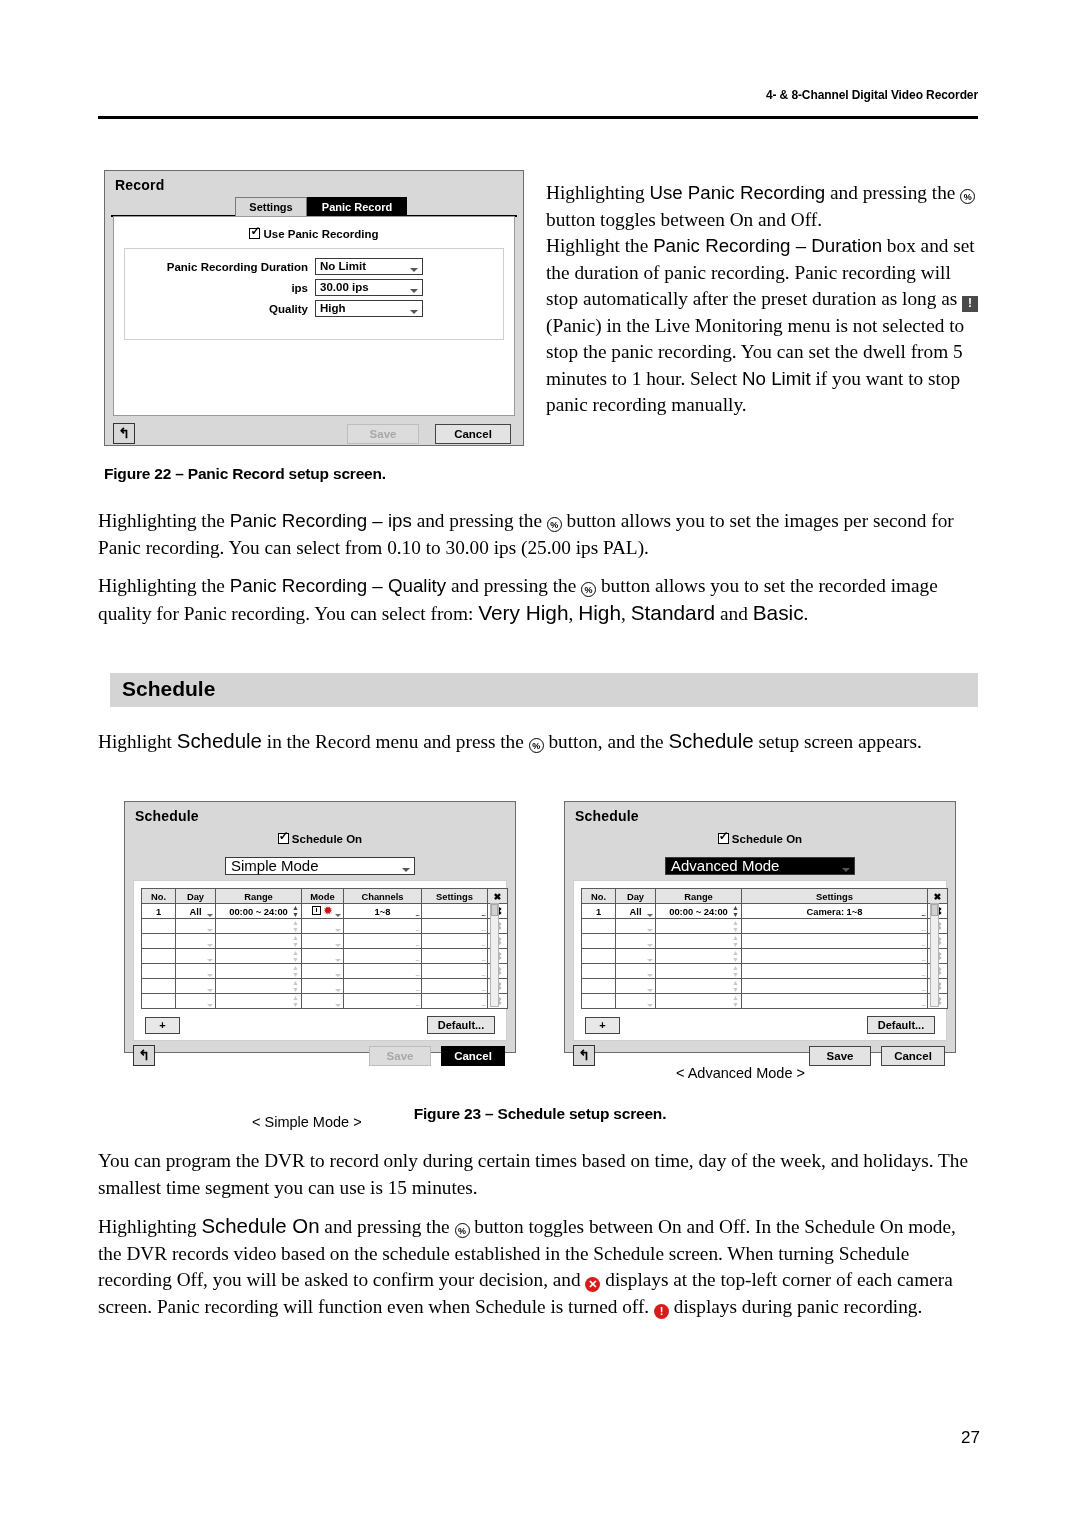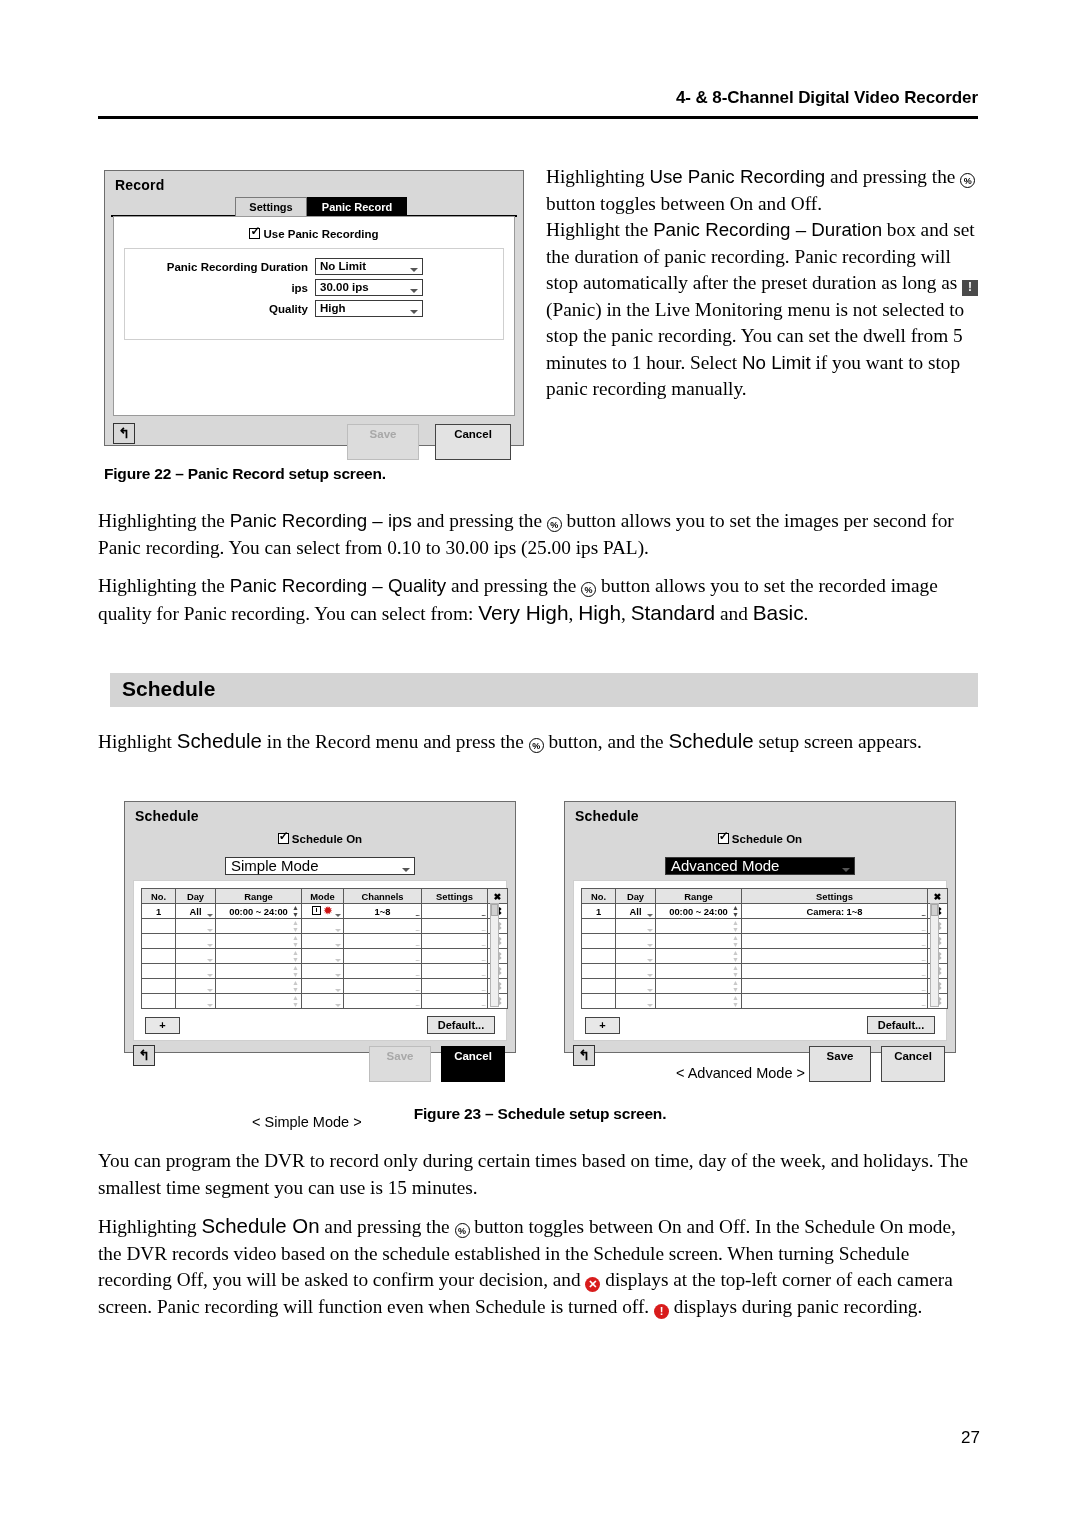--- a/index.html
+++ b/index.html
@@ -19,7 +19,7 @@
     position: absolute; left: 98px; top: 88px; width: 880px;
     text-align: right;
     font-family: "Liberation Sans", sans-serif;
-    font-size: 17px; font-weight: 600; letter-spacing: -0.1px;
+    font-size: 12px; font-weight: 600; letter-spacing: -0.1px;
   }
   .hdr-rule {
     position: absolute; left: 98px; top: 116px; width: 880px; height: 3px;

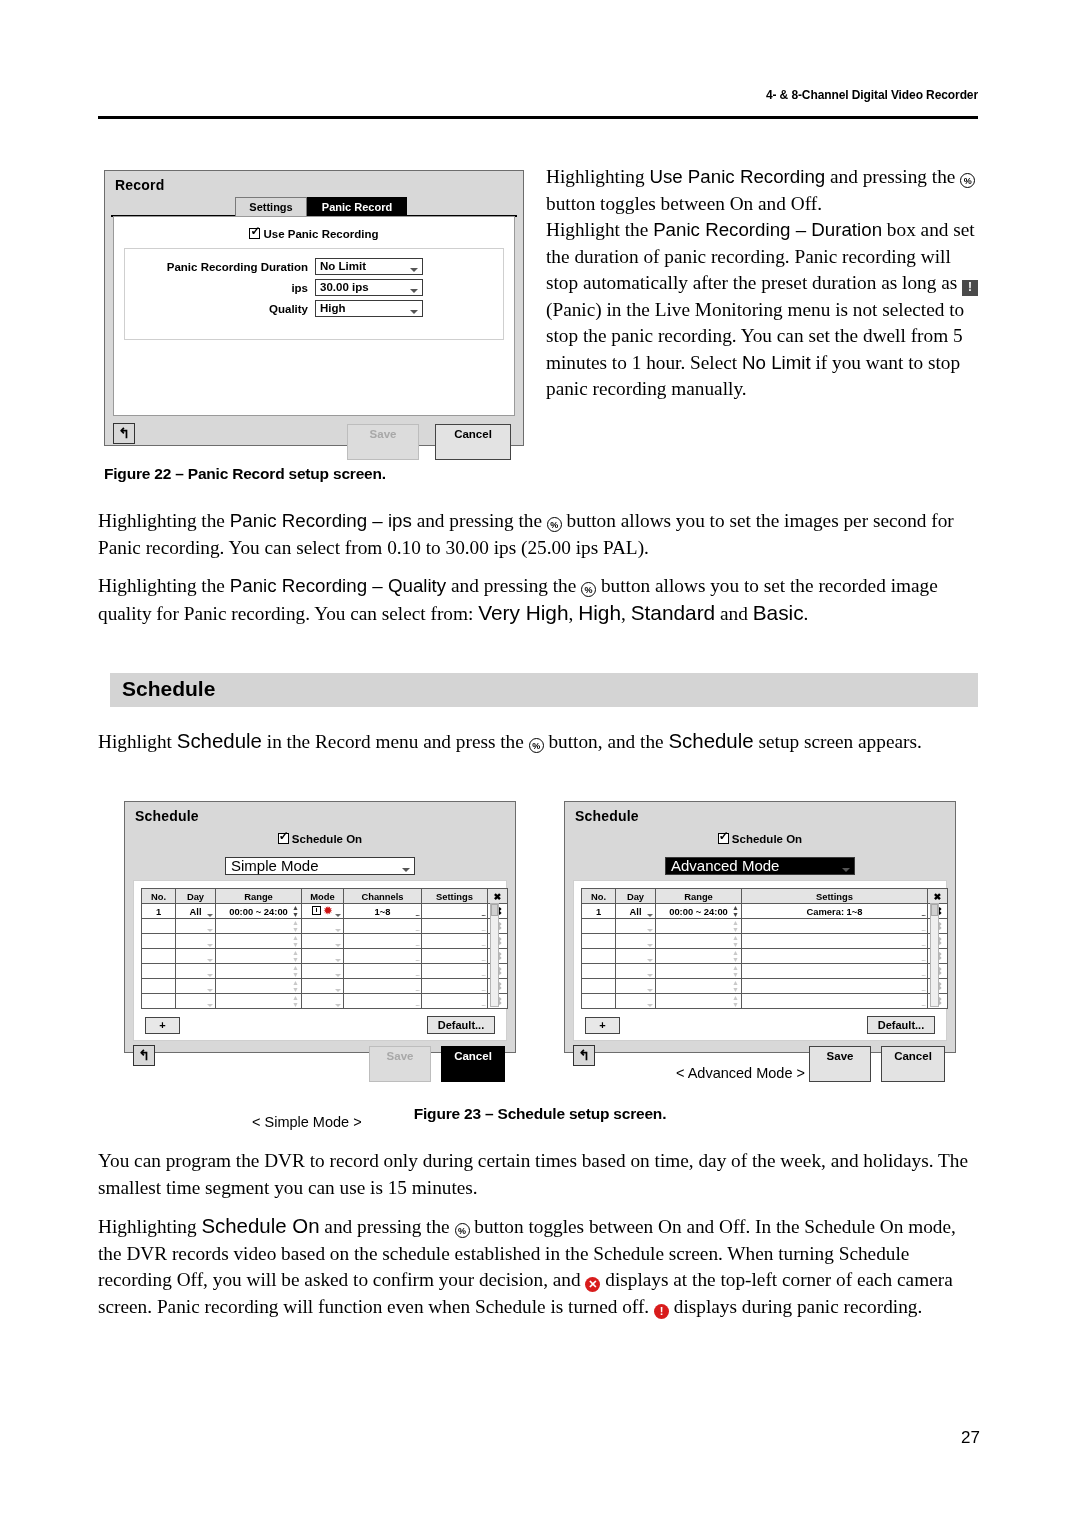--- a/index.html
+++ b/index.html
@@ -55,7 +55,7 @@
   }
 
   
-  #right-col { position: absolute; left: 546px; top: 164px; width: 434px; }
+  #right-col { position: absolute; left: 546px; top: 180px; width: 434px; }
   #right-col p.body + p.body { }
 
   

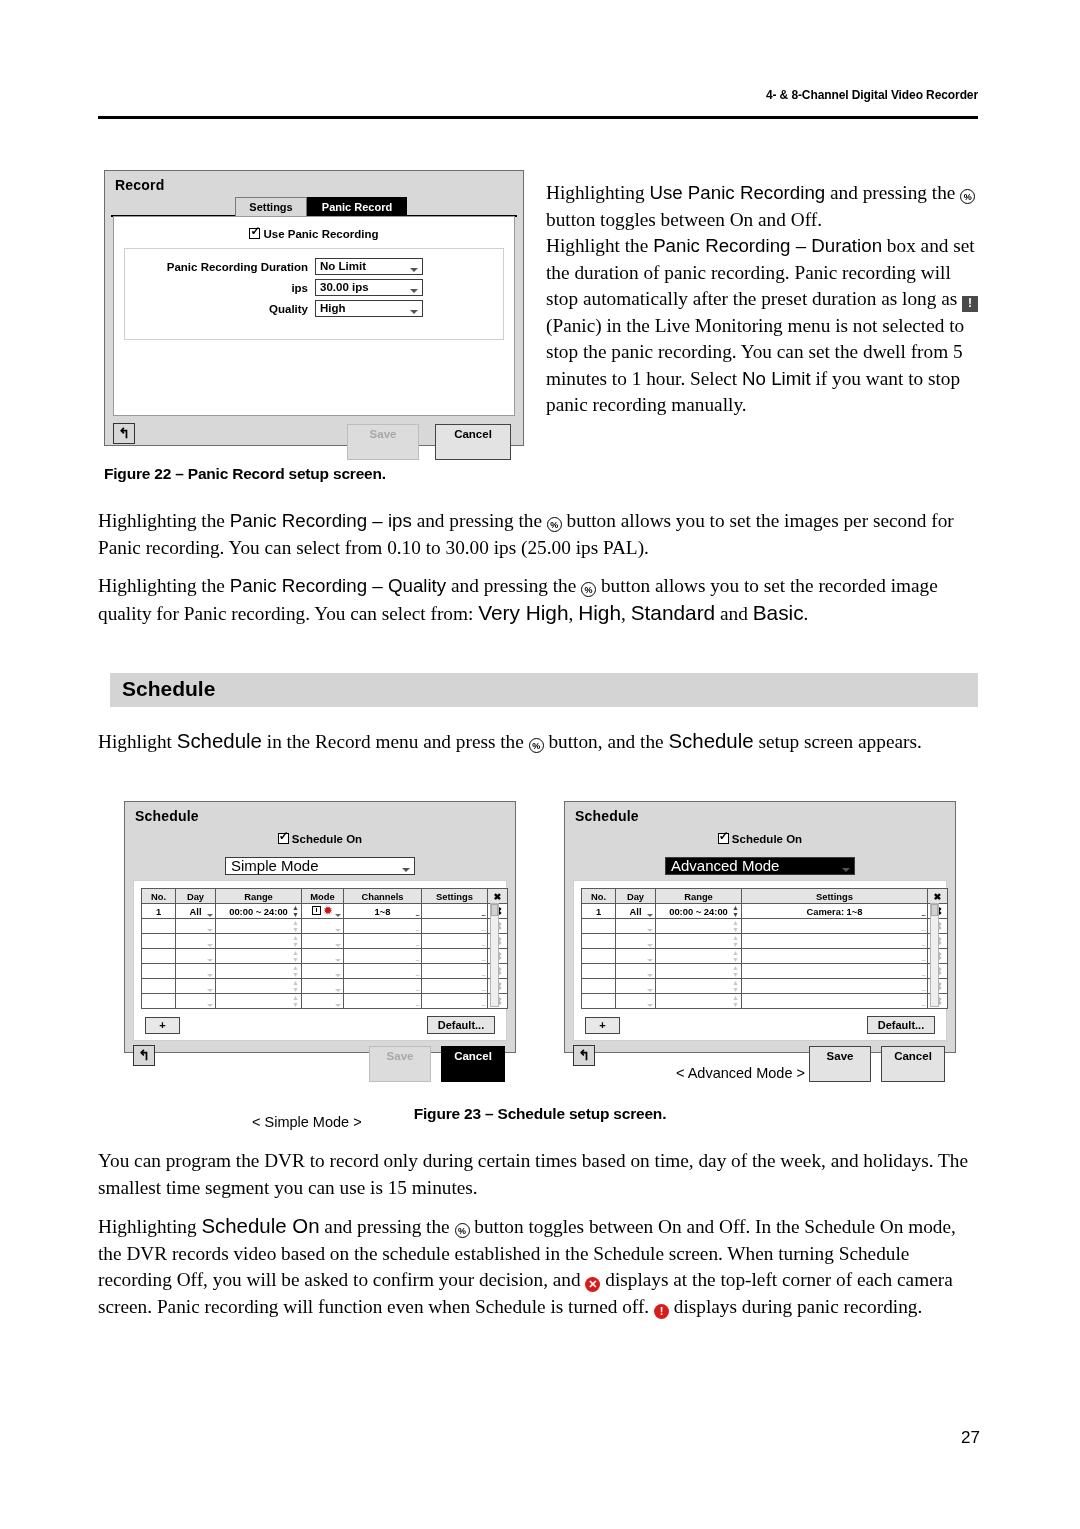--- a/index.html
+++ b/index.html
@@ -117,7 +117,7 @@
     font-size: 14px; line-height: 18px; text-align: center; font-weight: 700;
   }
   .btn {
-    position: absolute; top: 8px; height: 36px; line-height: 18px;
+    position: absolute; top: 8px; height: 20px; line-height: 18px;
     font-size: 11.5px; font-weight: 700; text-align: center;
     border: 1.4px solid #444; background: #e3e3e3;
   }

